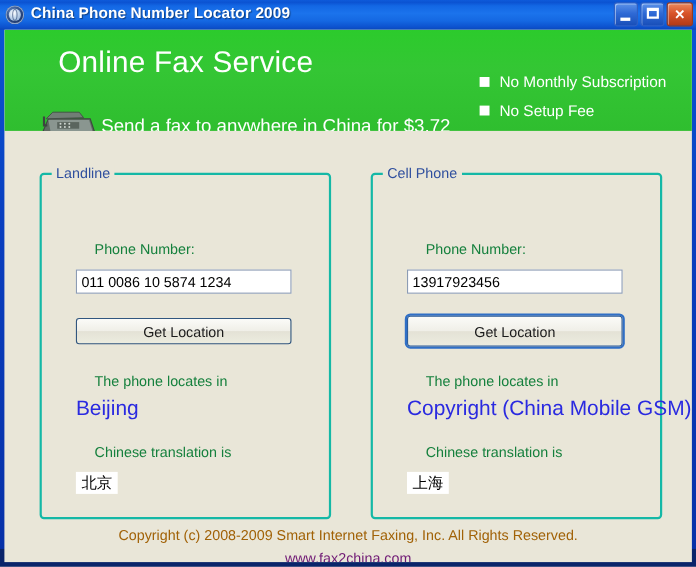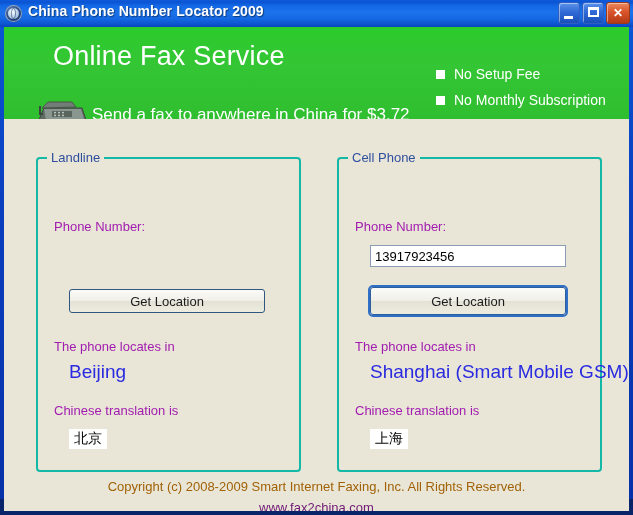--- a/index.html
+++ b/index.html
@@ -335,11 +335,11 @@
       <div class="bullets">
         <div class="bullet-row">
           <span class="bullet-sq"></span>
-          <span class="bullet-label">No Setup Fee</span>
+          <span class="bullet-label">No Monthly Subscription</span>
         </div>
         <div class="bullet-row">
           <span class="bullet-sq"></span>
-          <span class="bullet-label">No Monthly Subscription</span>
+          <span class="bullet-label">No Setup Fee</span>
         </div>
         <div class="bullet-row">
 

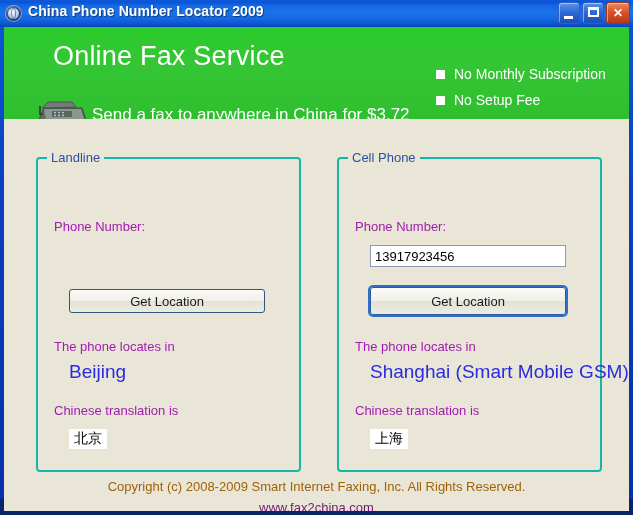--- a/index.html
+++ b/index.html
@@ -203,9 +203,9 @@
 
   .field-label {
     position: absolute;
-    left: 16px;
-    font-size: 13px;
-    color: #a21caf;
+    left: 48px;
+    font-size: 13px;
+    color: #15803d;
     white-space: nowrap;
   }
   .label-phone { top: 60px; }

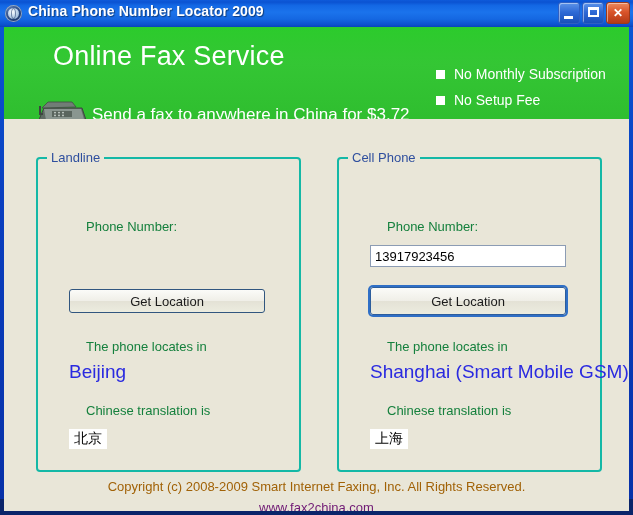--- a/index.html
+++ b/index.html
@@ -351,6 +351,7 @@
     <div class="group landline">
       <div class="group-legend">Landline</div>
       <div class="field-label label-phone">Phone Number:</div>
+      <input class="phone-input" type="text" value="011 0086 10 5874 1234" style="">
       <button class="get-btn">Get Location</button>
       <div class="field-label label-locates">The phone locates in</div>
       <div class="result-city">Beijing</div>

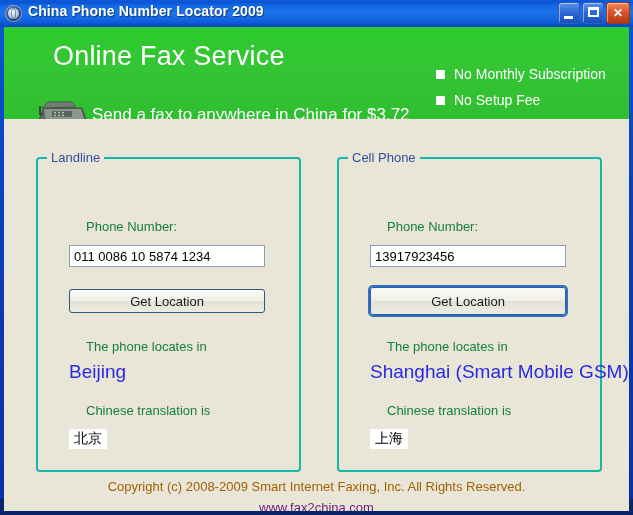--- a/index.html
+++ b/index.html
@@ -365,7 +365,7 @@
       <input class="phone-input" type="text" value="13917923456" style="">
       <button class="get-btn focused">Get Location</button>
       <div class="field-label label-locates">The phone locates in</div>
-      <div class="result-city">Shanghai (Smart Mobile GSM)</div>
+      <div class="result-city">Copyright (China Mobile GSM)</div>
       <div class="field-label label-translation">Chinese translation is</div>
       <div class="cn-box">上海</div>
     </div>

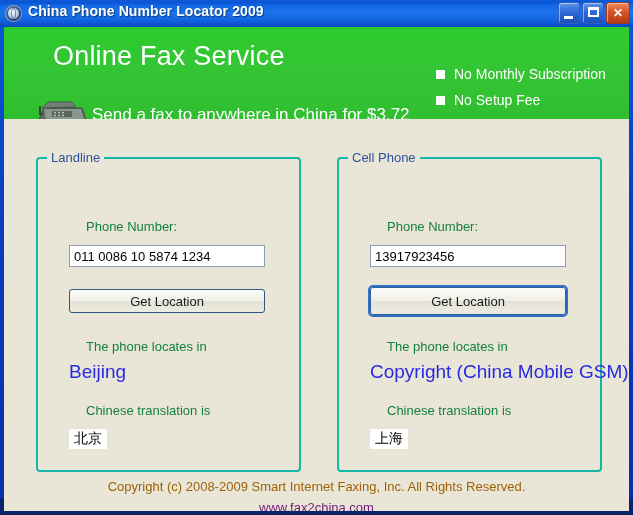--- a/index.html
+++ b/index.html
@@ -263,7 +263,6 @@
     padding: 2px 5px;
     line-height: 1.15;
     white-space: nowrap;
-    font-family: Liberation Mono, monospace;
   }
 
   

